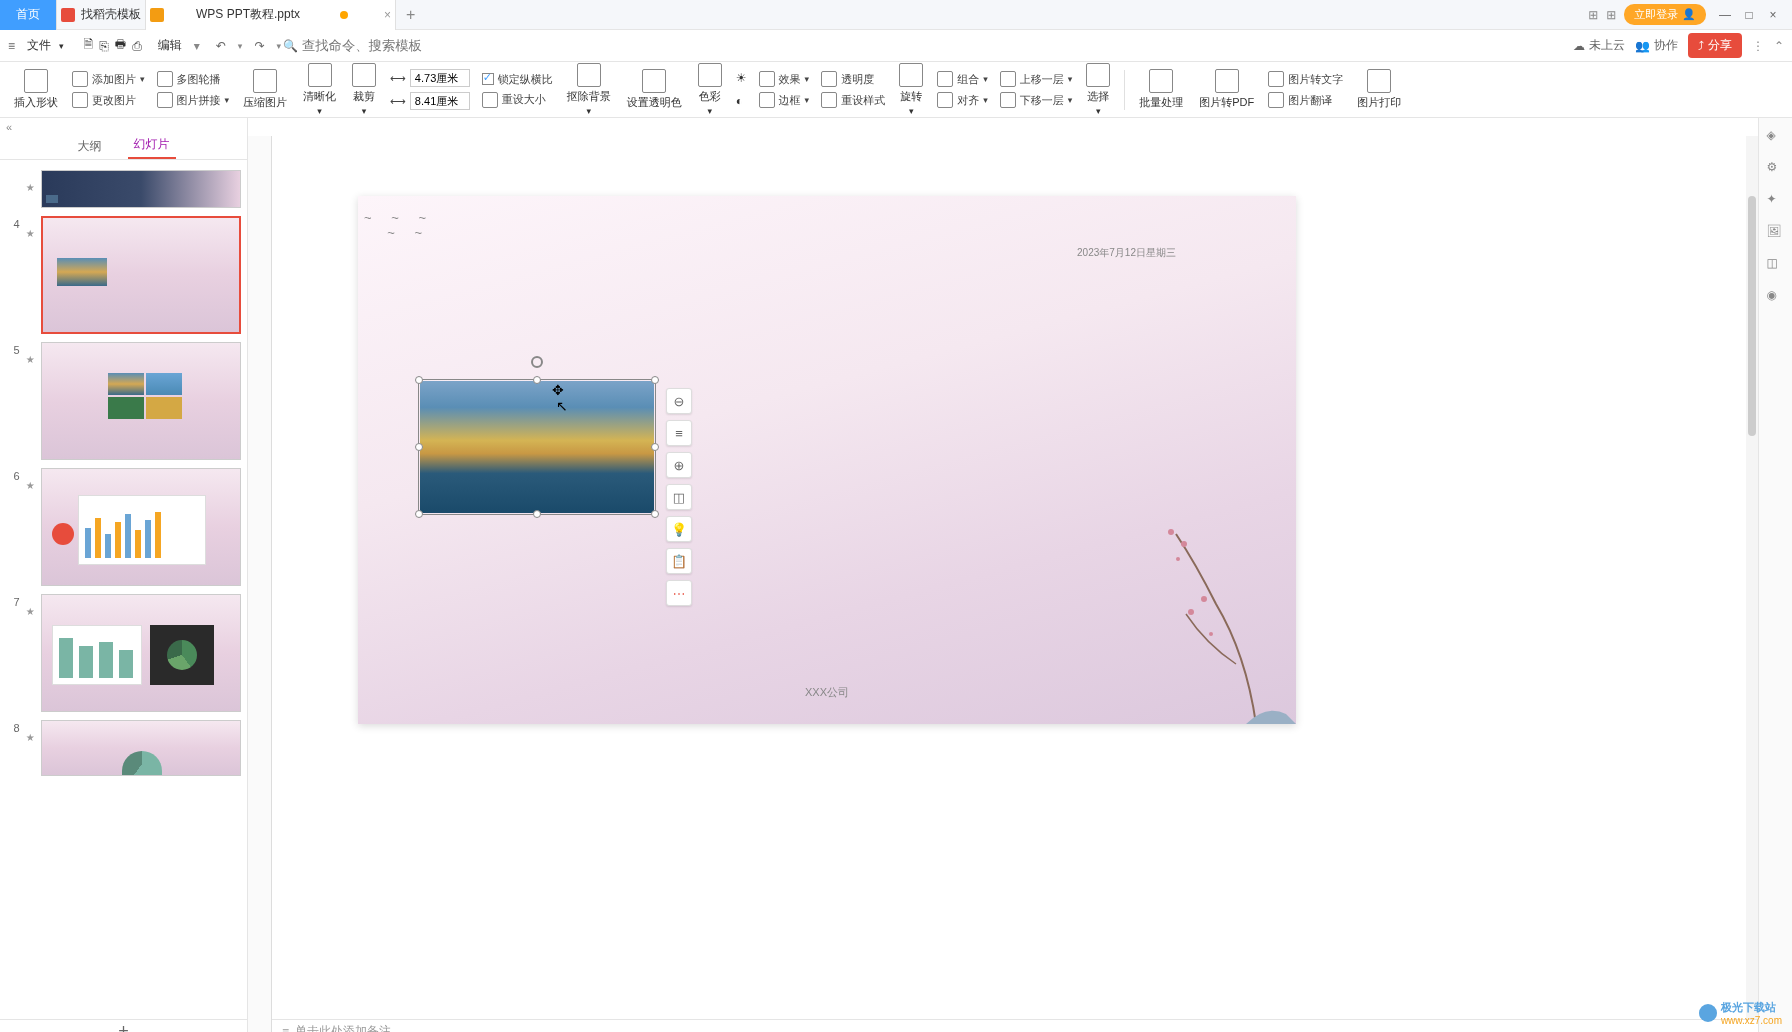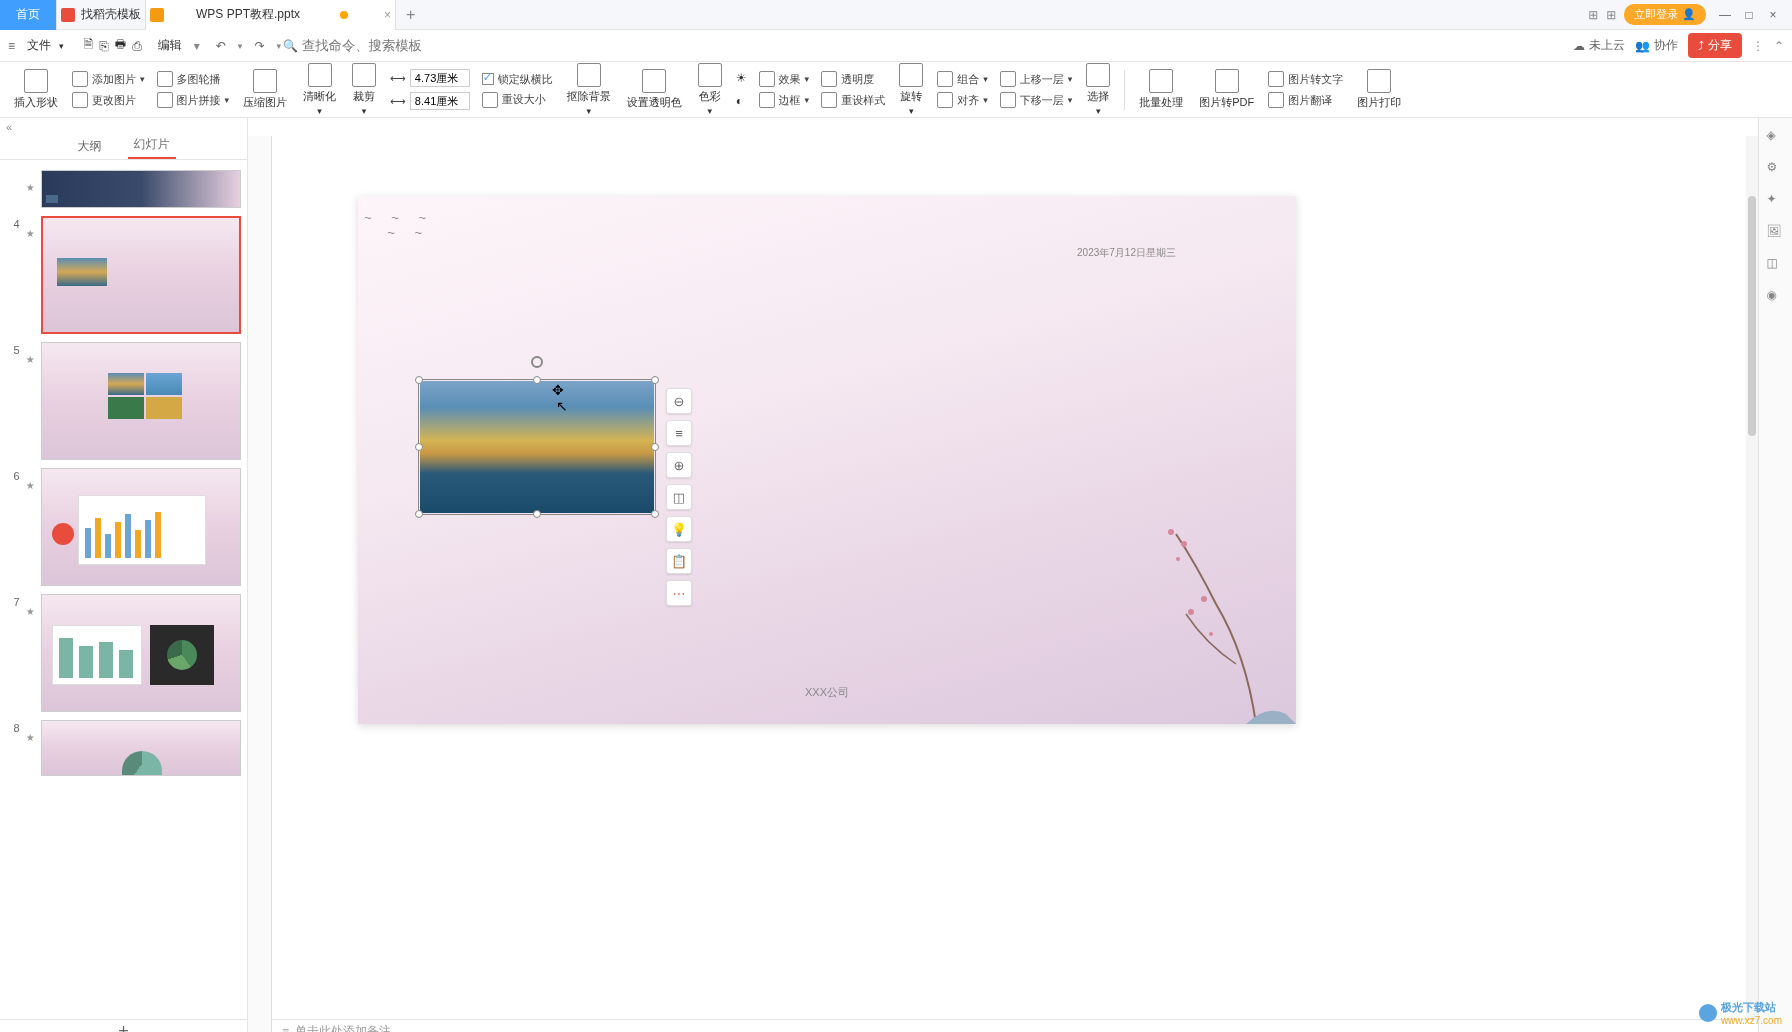--- a/index.html
+++ b/index.html
@@ -52,7 +52,7 @@
 .side-collapse { height: 18px; display: flex; align-items: center; padding-left: 6px; color: #888; font-size: 11px; }
 .side-tabs { height: 24px; display: flex; justify-content: center; align-items: flex-end; border-bottom: 1px solid #e5e5e5; gap: 20px; }
 .side-tab { padding: 4px 6px; color: #666; cursor: pointer; }
-.side-tab.active { border-bottom: 2px solid #e74c3c; color: #737373; margin-top: 38px; }
+.side-tab.active { border-bottom: 2px solid #e74c3c; color: #a21caf; margin-top: 38px; }
 .thumbs { flex: 1; overflow: hidden; padding: 6px 0; }
 .thumb-row { display: flex; align-items: flex-start; padding: 4px 6px; gap: 6px; }
 .thumb-num { width: 14px; text-align: right; color: #666; font-size: 11px; padding-top: 2px; }

